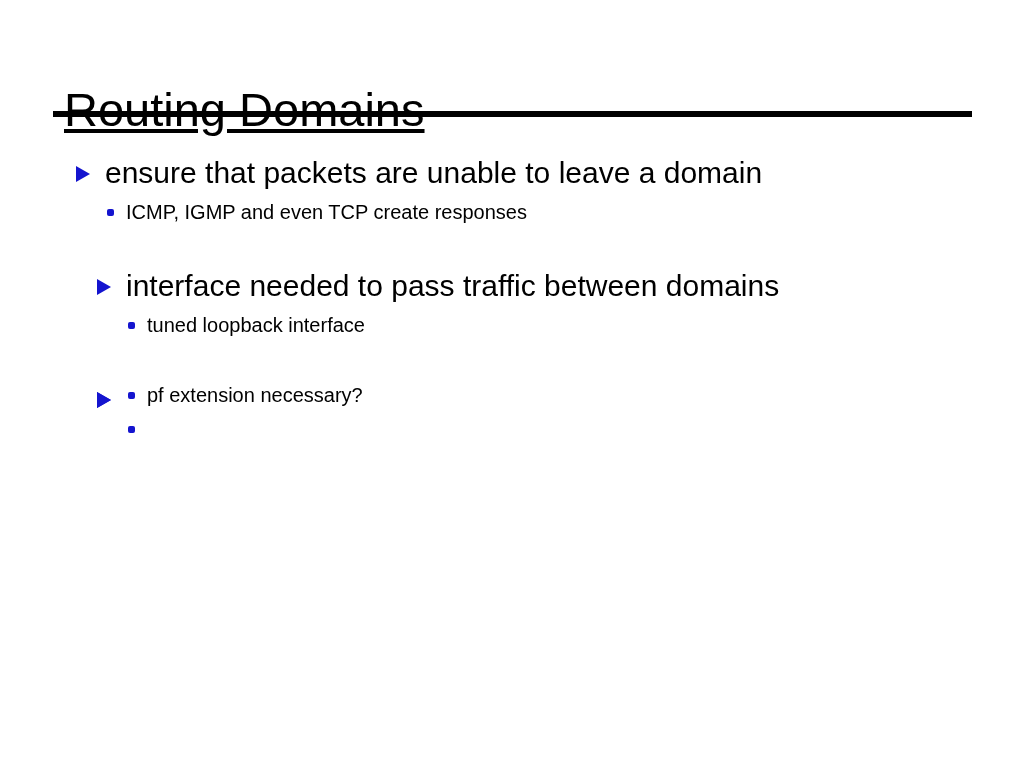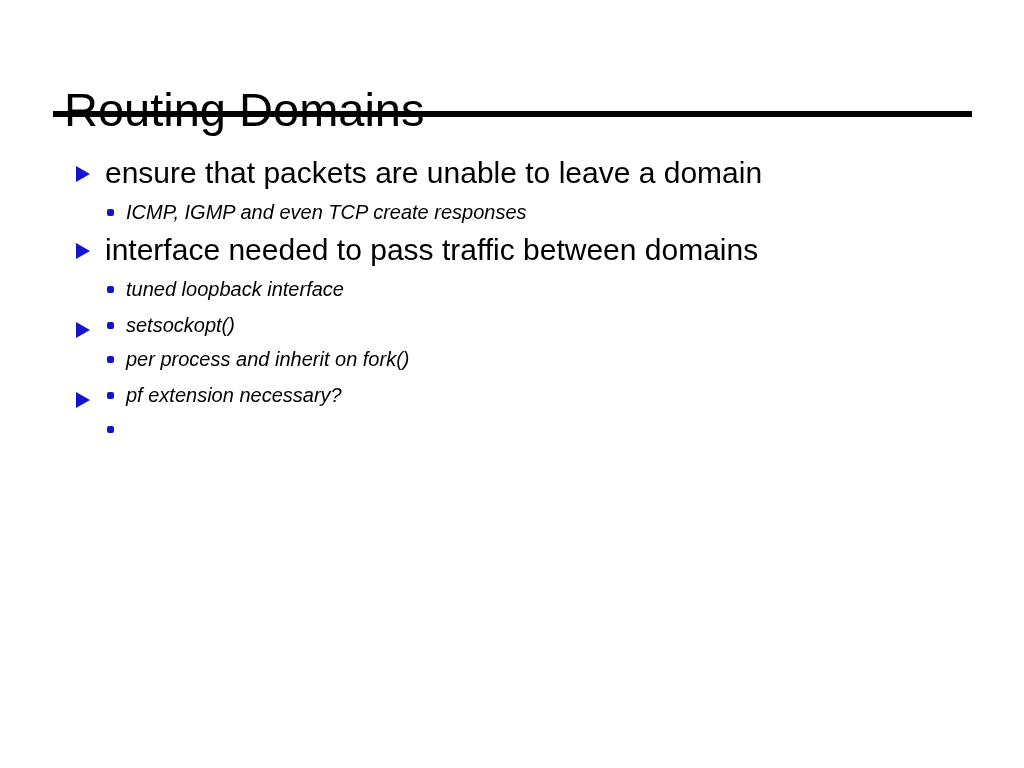--- a/index.html
+++ b/index.html
@@ -33,6 +33,7 @@
     letter-spacing: 0px;
     color: #000000;
     white-space: nowrap;
+    text-decoration: underline;
   }
   .title-rule {
     position: absolute;

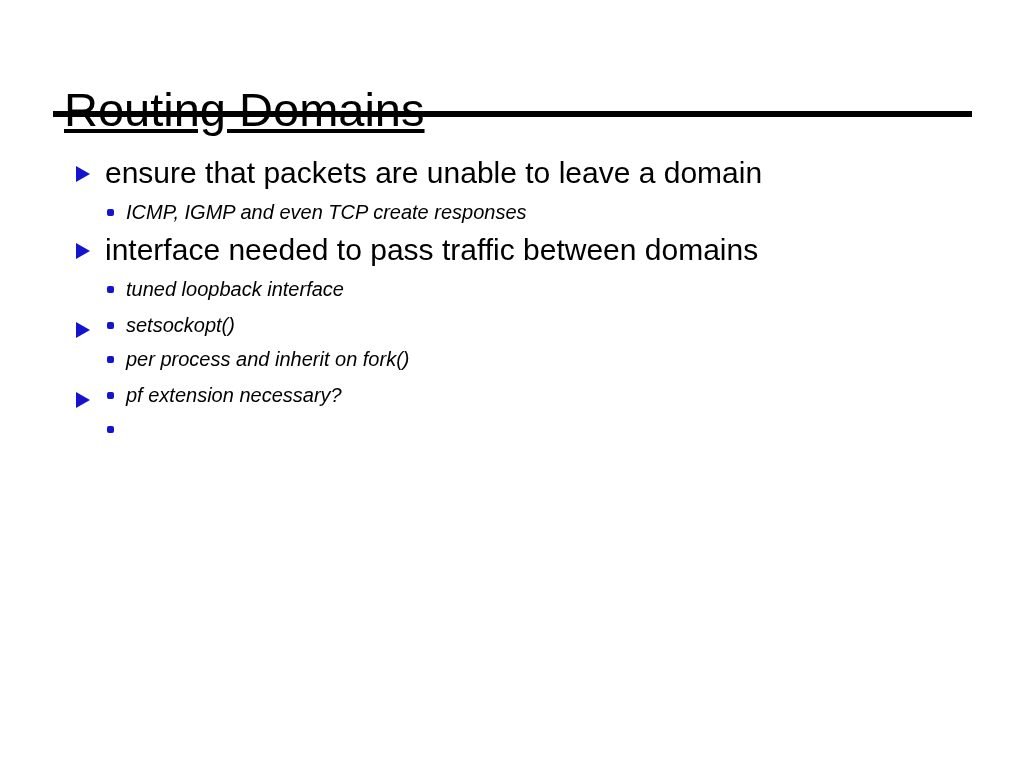--- a/index.html
+++ b/index.html
@@ -85,7 +85,6 @@
   
   .l2-list {
     margin-top: 2px;
-    font-style: italic;
   }
   .l2 {
     position: relative;

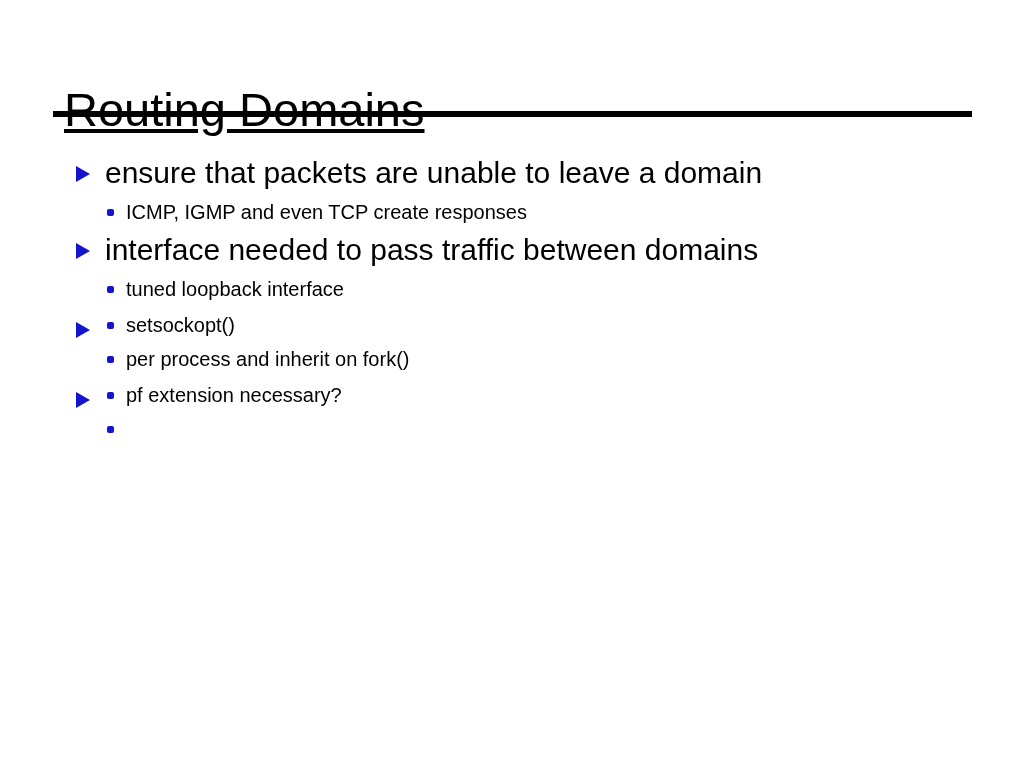--- a/index.html
+++ b/index.html
@@ -55,6 +55,8 @@
     position: relative;
   }
   .group + .group {
+    margin-top: 36px;
+    padding-left: 21px;
   }
 
   

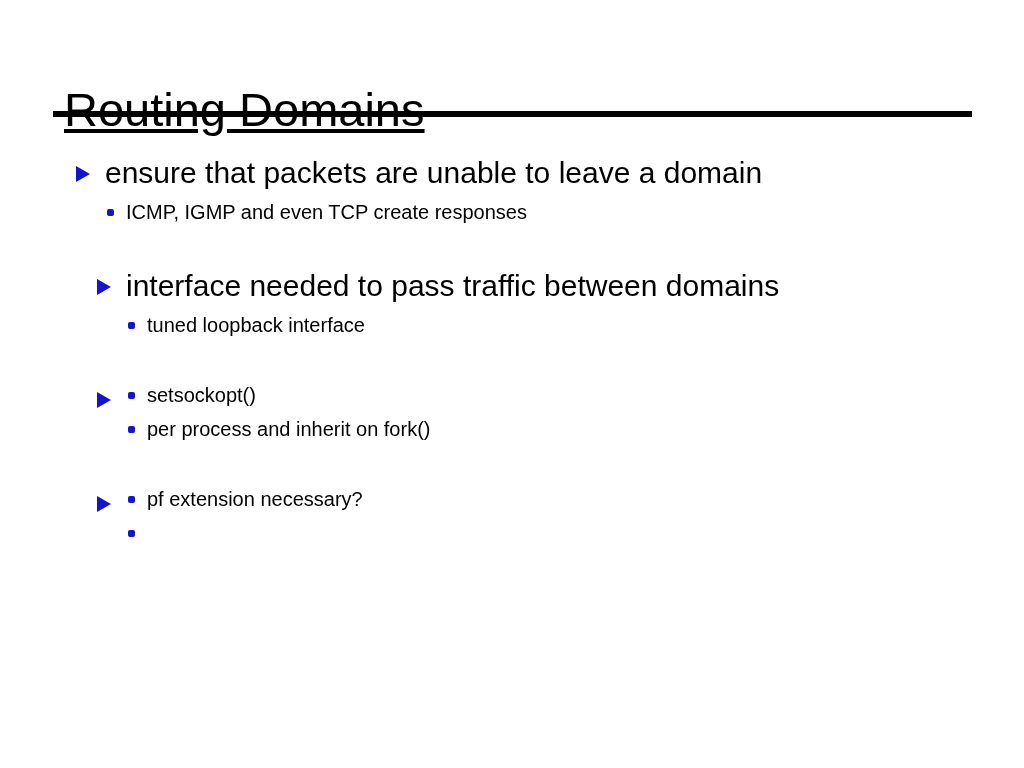--- a/index.html
+++ b/index.html
@@ -149,16 +149,6 @@
       <div class="l1">
         <span class="tri"></span>
       </div>
-      <div class="l2-list">
-        <div class="l2">
-          <span class="dot"></span>
-          <span class="l2-text">setsockopt()</span>
-        </div>
-        <div class="l2">
-          <span class="dot"></span>
-          <span class="l2-text">per process and inherit on fork()</span>
-        </div>
-      </div>
     </div>
 
     <div class="group">

